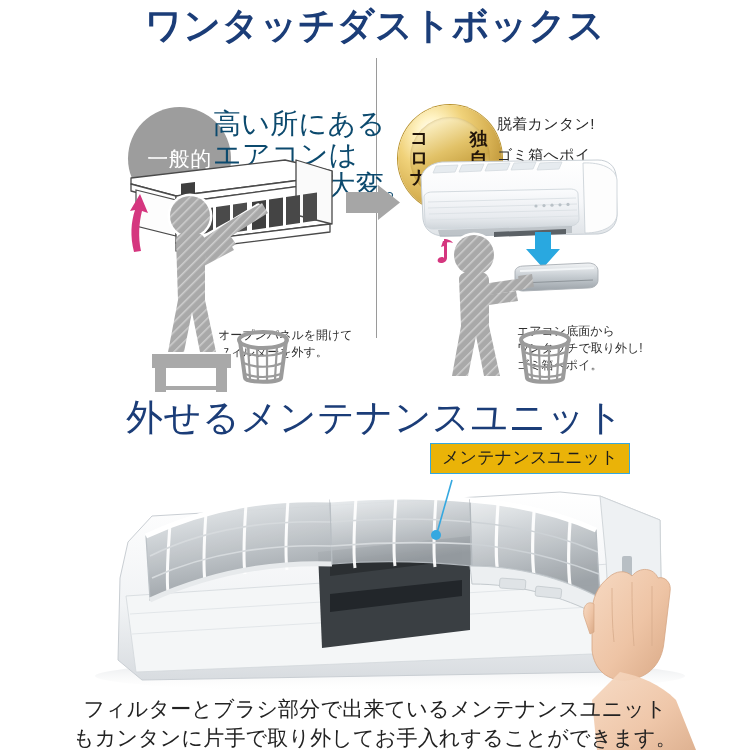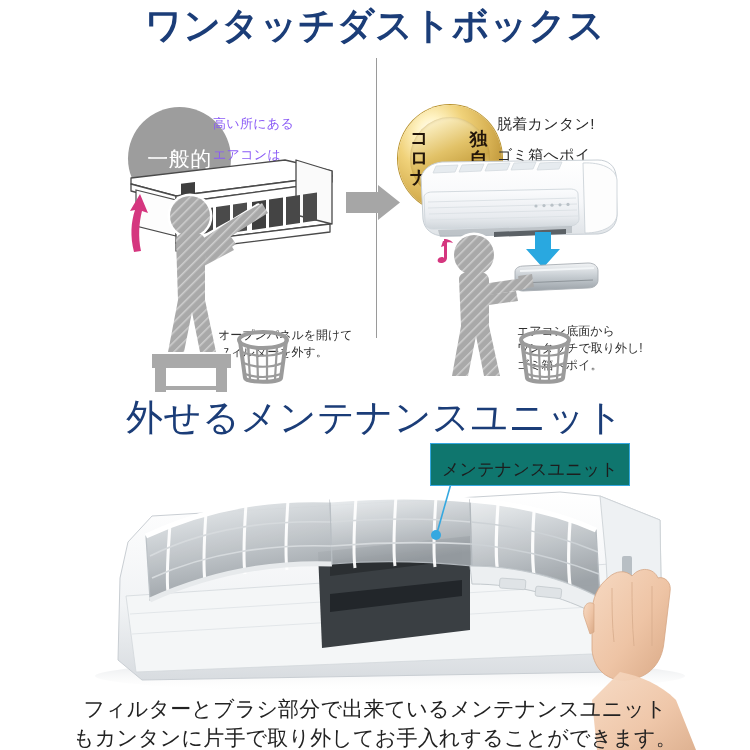--- a/index.html
+++ b/index.html
@@ -77,7 +77,7 @@
 
   .lead-left{
     position:absolute;left:213px;top:58px;
-    font-size:13px;line-height:31px;color:#8b5cf6;
+    font-size:28px;line-height:31px;color:#0c4a6e;
     letter-spacing:0.3px;white-space:nowrap;
   }
   .lead-right{

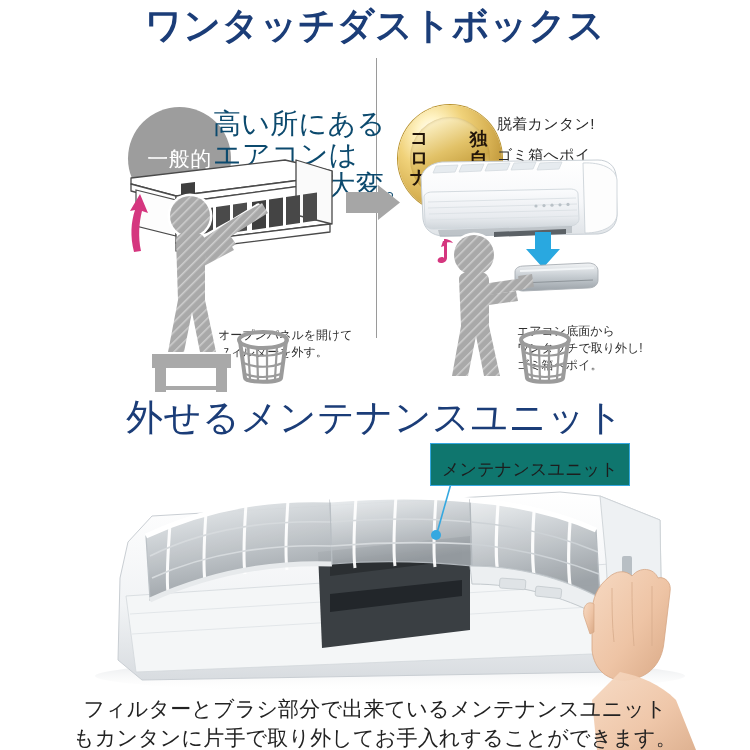--- a/index.html
+++ b/index.html
@@ -100,8 +100,8 @@
   .callout{
     position:absolute;left:430px;top:443px;
     border:1.6px solid #35a8e0;
-    background:#0f766e;
-    padding:16px 11px 5px 11px;
+    background:#eab308;
+    padding:4px 11px 5px 11px;
     font-size:17px;line-height:20px;color:#1d1d1d;
     white-space:nowrap;
     letter-spacing:0.2px;

